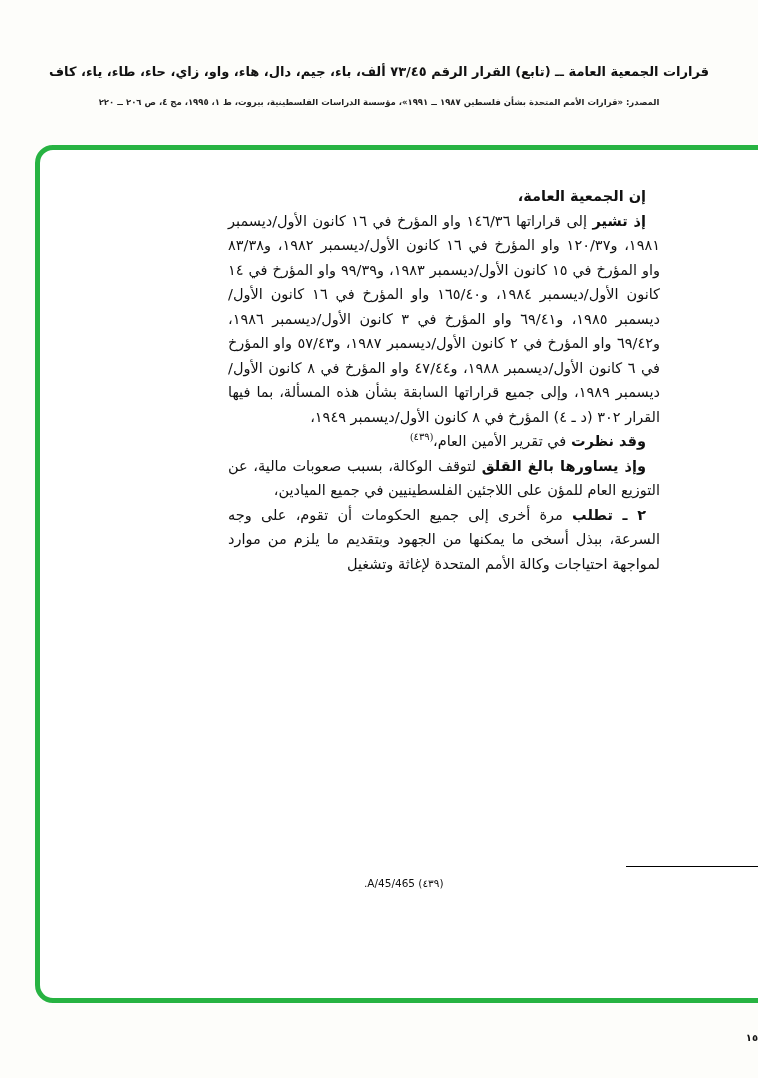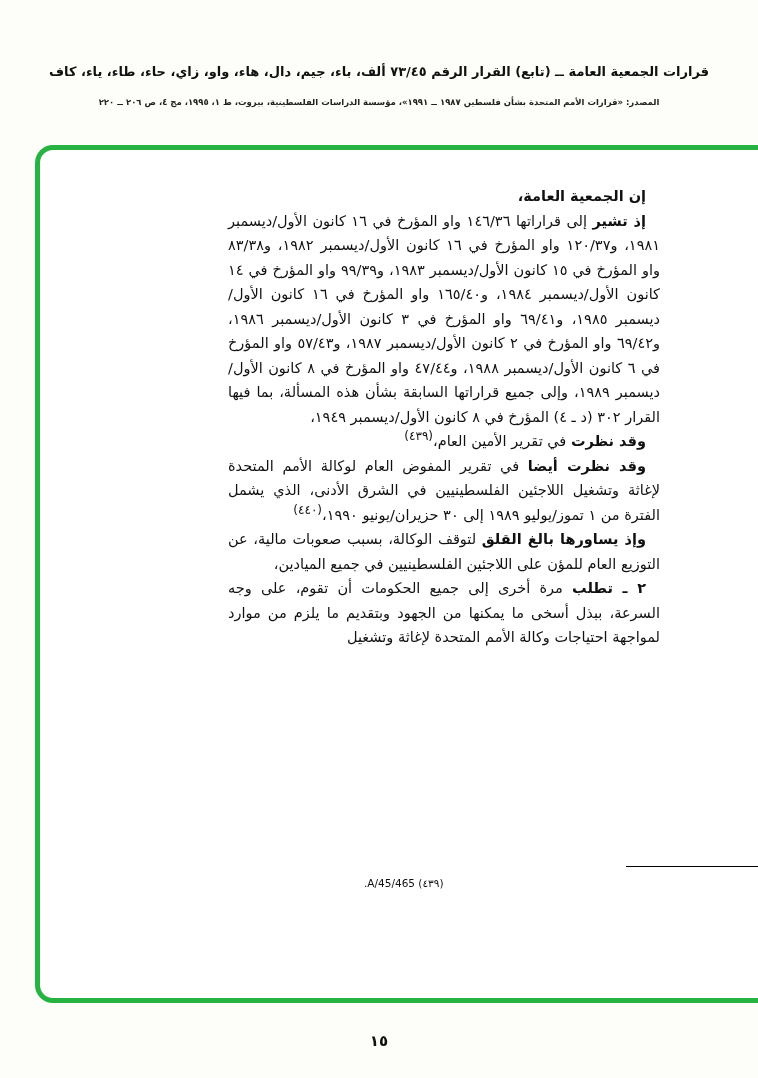--- a/index.html
+++ b/index.html
@@ -36,7 +36,7 @@
   }
   .content p { margin: 0; text-indent: 14px; }
   .lead { font-weight: 700; }
-  sup.fn-ref { font-size: 12px; line-height: 0; }
+  sup.fn-ref { font-size: 10px; line-height: 0; font-family: Liberation Serif, serif; }
   .footnotes {
     position: absolute; top: 716px; right: 14px; width: 400px;
     direction: rtl; font-size: 10.5px; line-height: 17px;

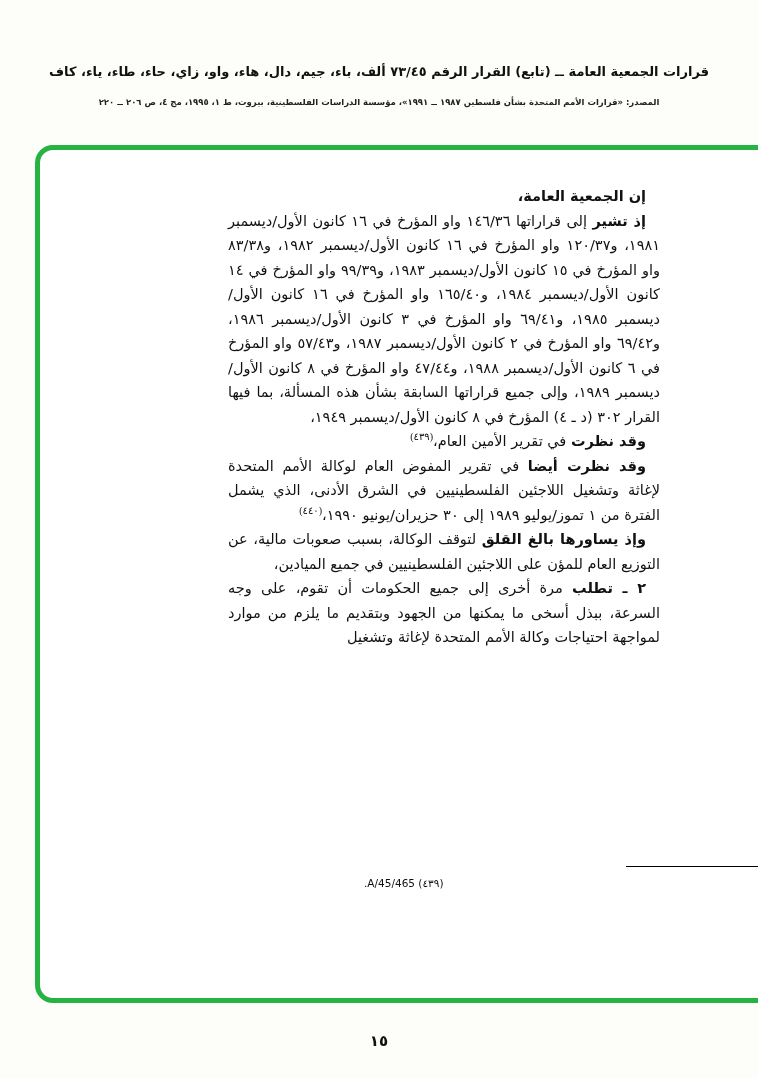--- a/index.html
+++ b/index.html
@@ -70,7 +70,6 @@
 
     <p><span class="lead">وقد نظرت</span><span> في تقرير الأمين العام،</span><sup class="fn-ref">(٤٣٩)</sup></p>
 
-    <p><span class="lead">وقد نظرت أيضا</span><span> في تقرير المفوض العام لوكالة الأمم المتحدة لإغاثة وتشغيل اللاجئين الفلسطينيين في الشرق الأدنى، الذي يشمل الفترة من ١ تموز/يوليو ١٩٨٩ إلى ٣٠ حزيران/يونيو ١٩٩٠،</span><sup class="fn-ref">(٤٤٠)</sup></p>
 
     <p><span class="lead">وإذ يساورها بالغ القلق</span><span> لتوقف الوكالة، بسبب صعوبات مالية، عن التوزيع العام للمؤن على اللاجئين الفلسطينيين في جميع الميادين،</span></p>
 

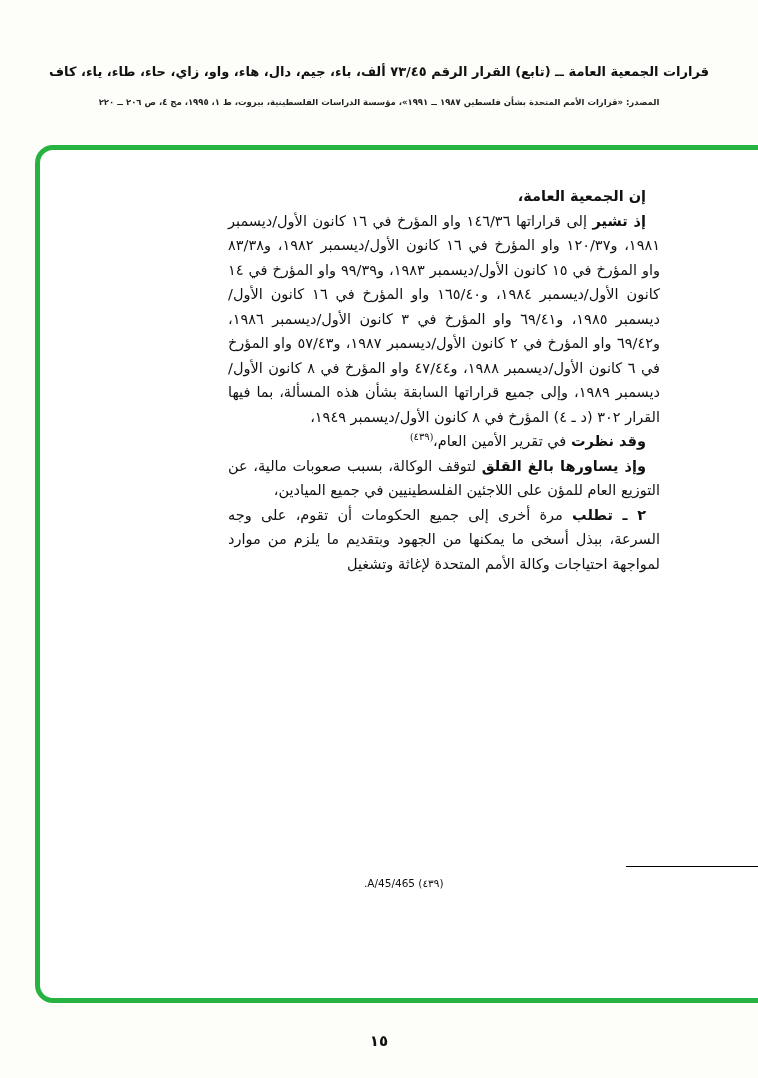--- a/index.html
+++ b/index.html
@@ -50,7 +50,7 @@
   .fn.hang { padding-right: 56px; text-indent: -56px; }
   .page-number {
     position: absolute; top: 1032px; left: 0; width: 100%;
-    text-align: center; font-size: 15px; font-weight: 700;
+    text-align: right; font-size: 10px; font-weight: 700;
   }
 </style>
 </head>

